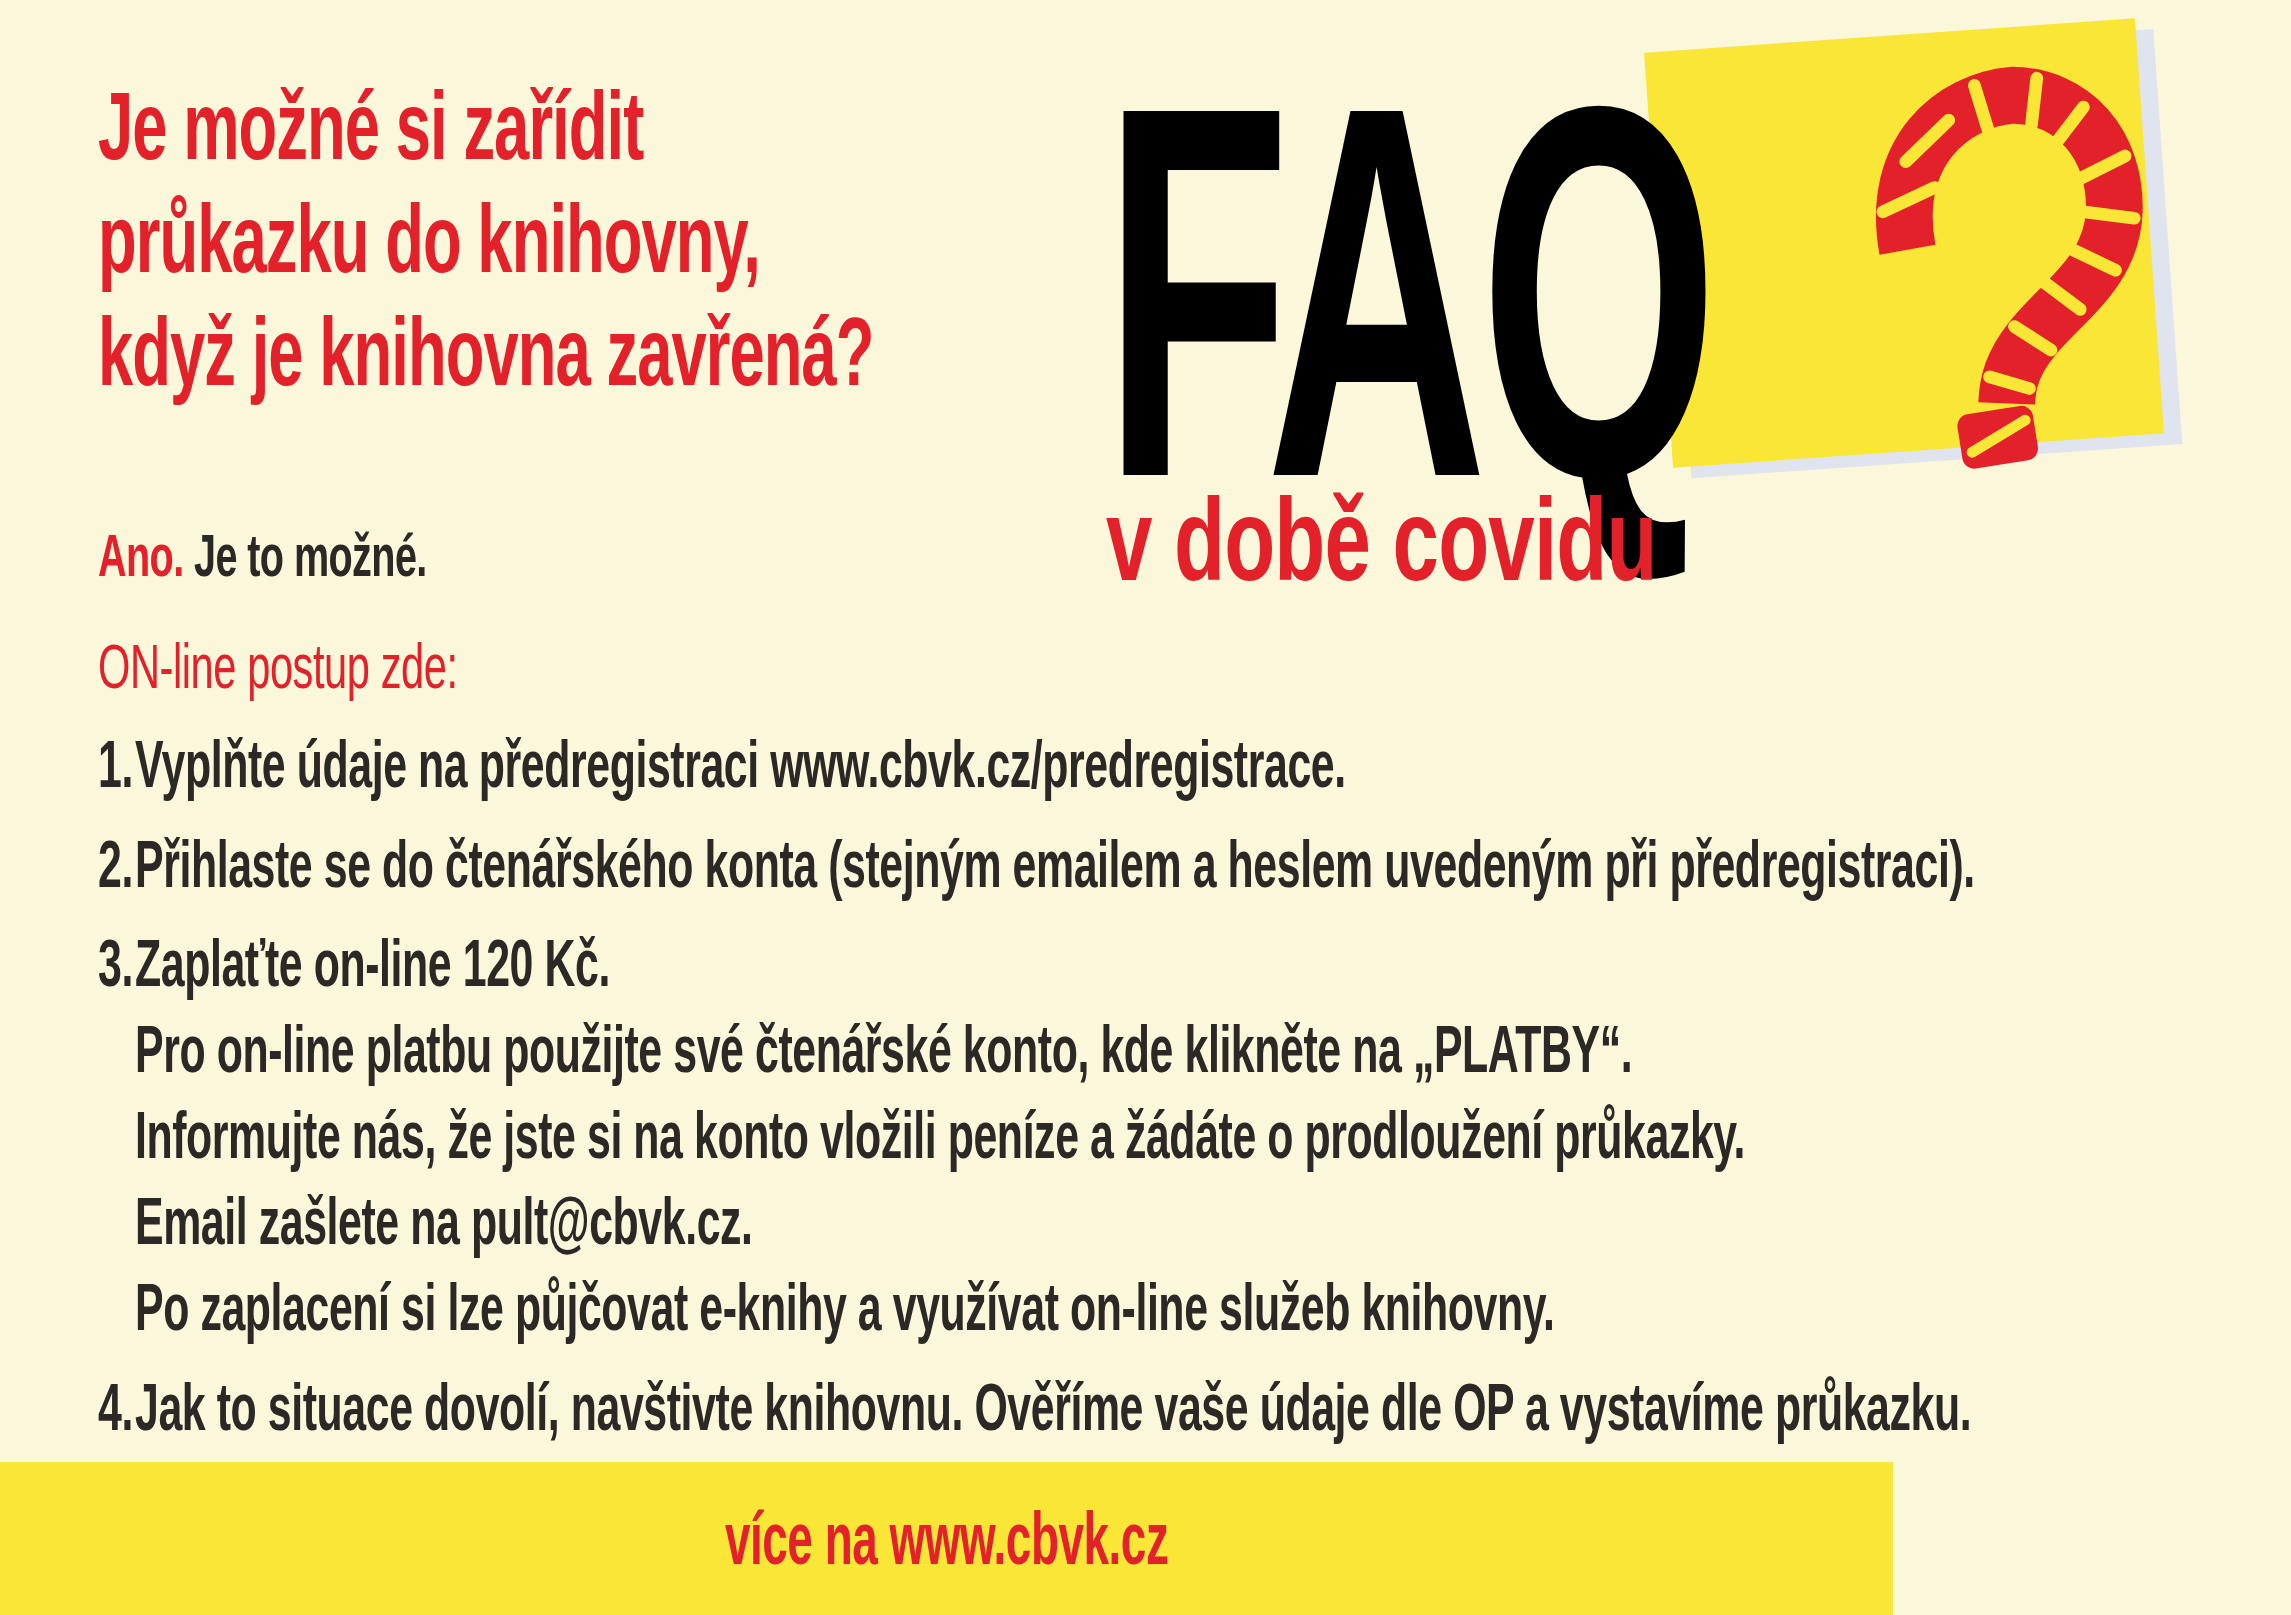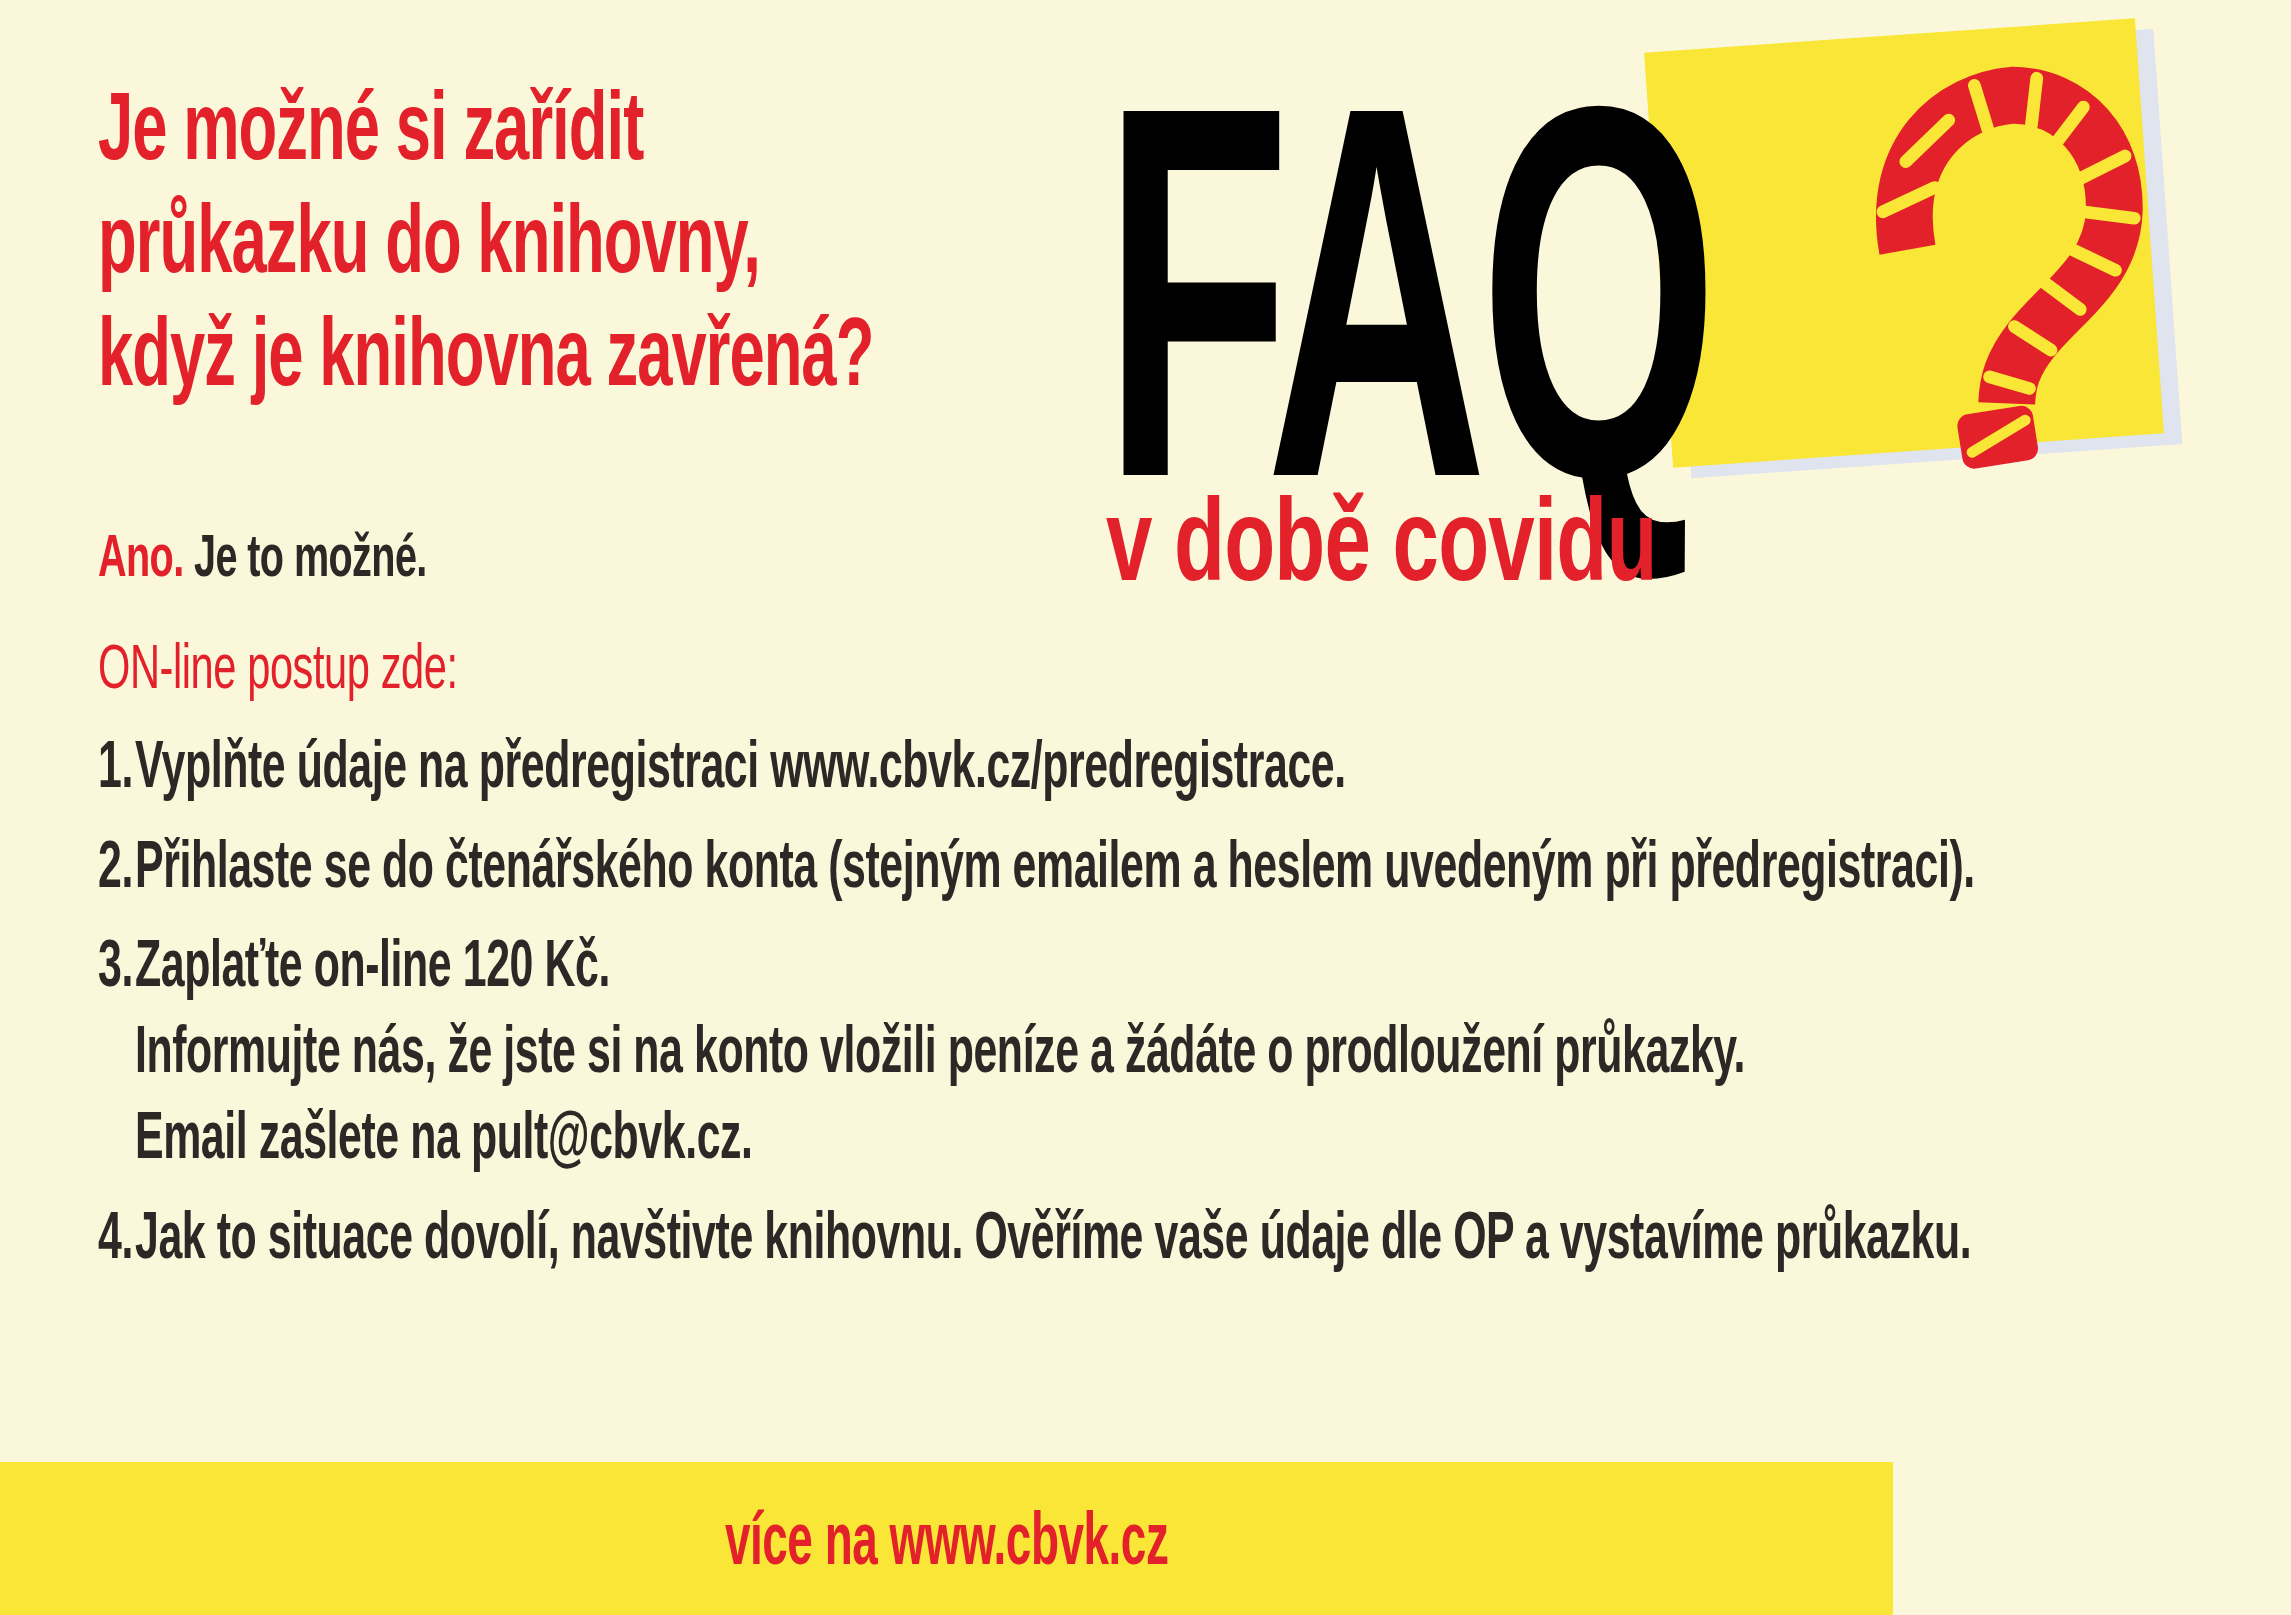--- a/index.html
+++ b/index.html
@@ -170,6 +170,7 @@
     <span class="step-num"><span class="cond">3.</span></span>
     <div class="step-lines">
       <span class="step-line"><span class="cond">Zaplaťte on-line 120 Kč.</span></span>
+      <span class="step-line"><span class="cond">Pro on-line platbu použijte své čtenářské konto, kde klikněte na „PLATBY“.</span></span>
       <span class="step-line"><span class="cond">Informujte nás, že jste si na konto vložili peníze a žádáte o prodloužení průkazky.</span></span>
       <span class="step-line"><span class="cond">Email zašlete na pult@cbvk.cz.</span></span>
     </div>

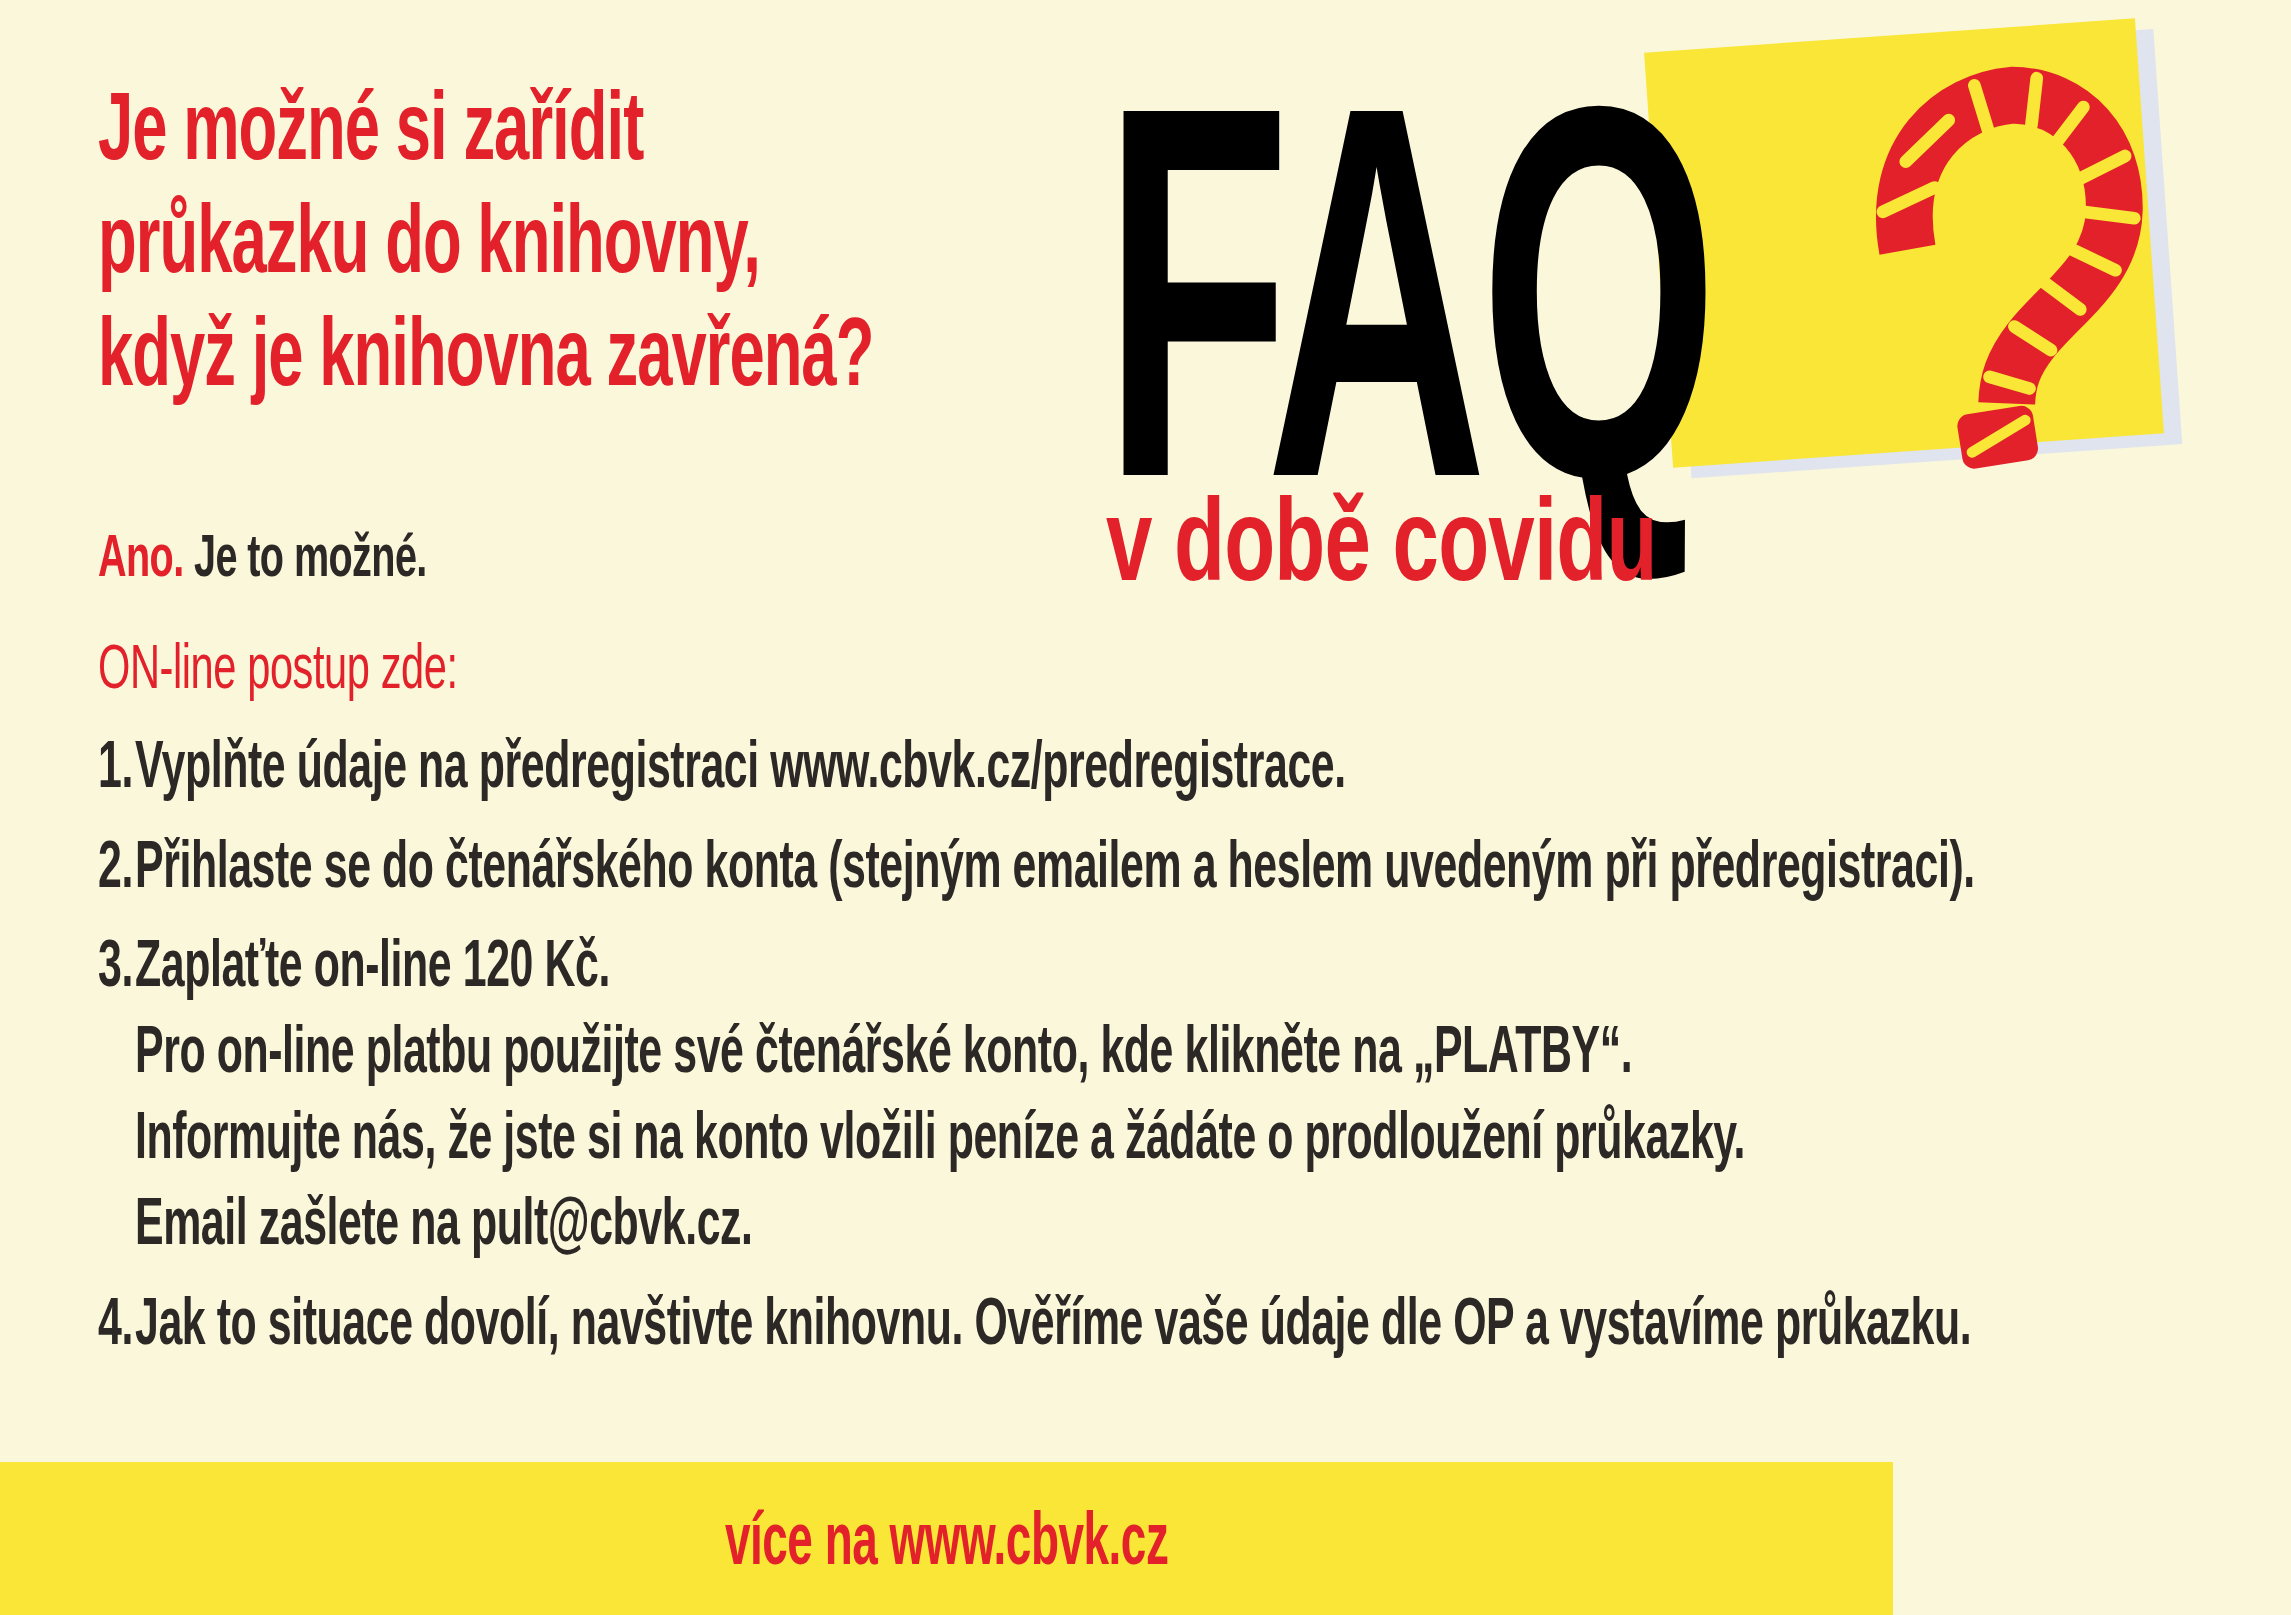--- a/index.html
+++ b/index.html
@@ -173,6 +173,7 @@
       <span class="step-line"><span class="cond">Pro on-line platbu použijte své čtenářské konto, kde klikněte na „PLATBY“.</span></span>
       <span class="step-line"><span class="cond">Informujte nás, že jste si na konto vložili peníze a žádáte o prodloužení průkazky.</span></span>
       <span class="step-line"><span class="cond">Email zašlete na pult@cbvk.cz.</span></span>
+      <span class="step-line"><span class="cond">Po zaplacení si lze půjčovat e-knihy a využívat on-line služeb knihovny.</span></span>
     </div>
   </div>
 

